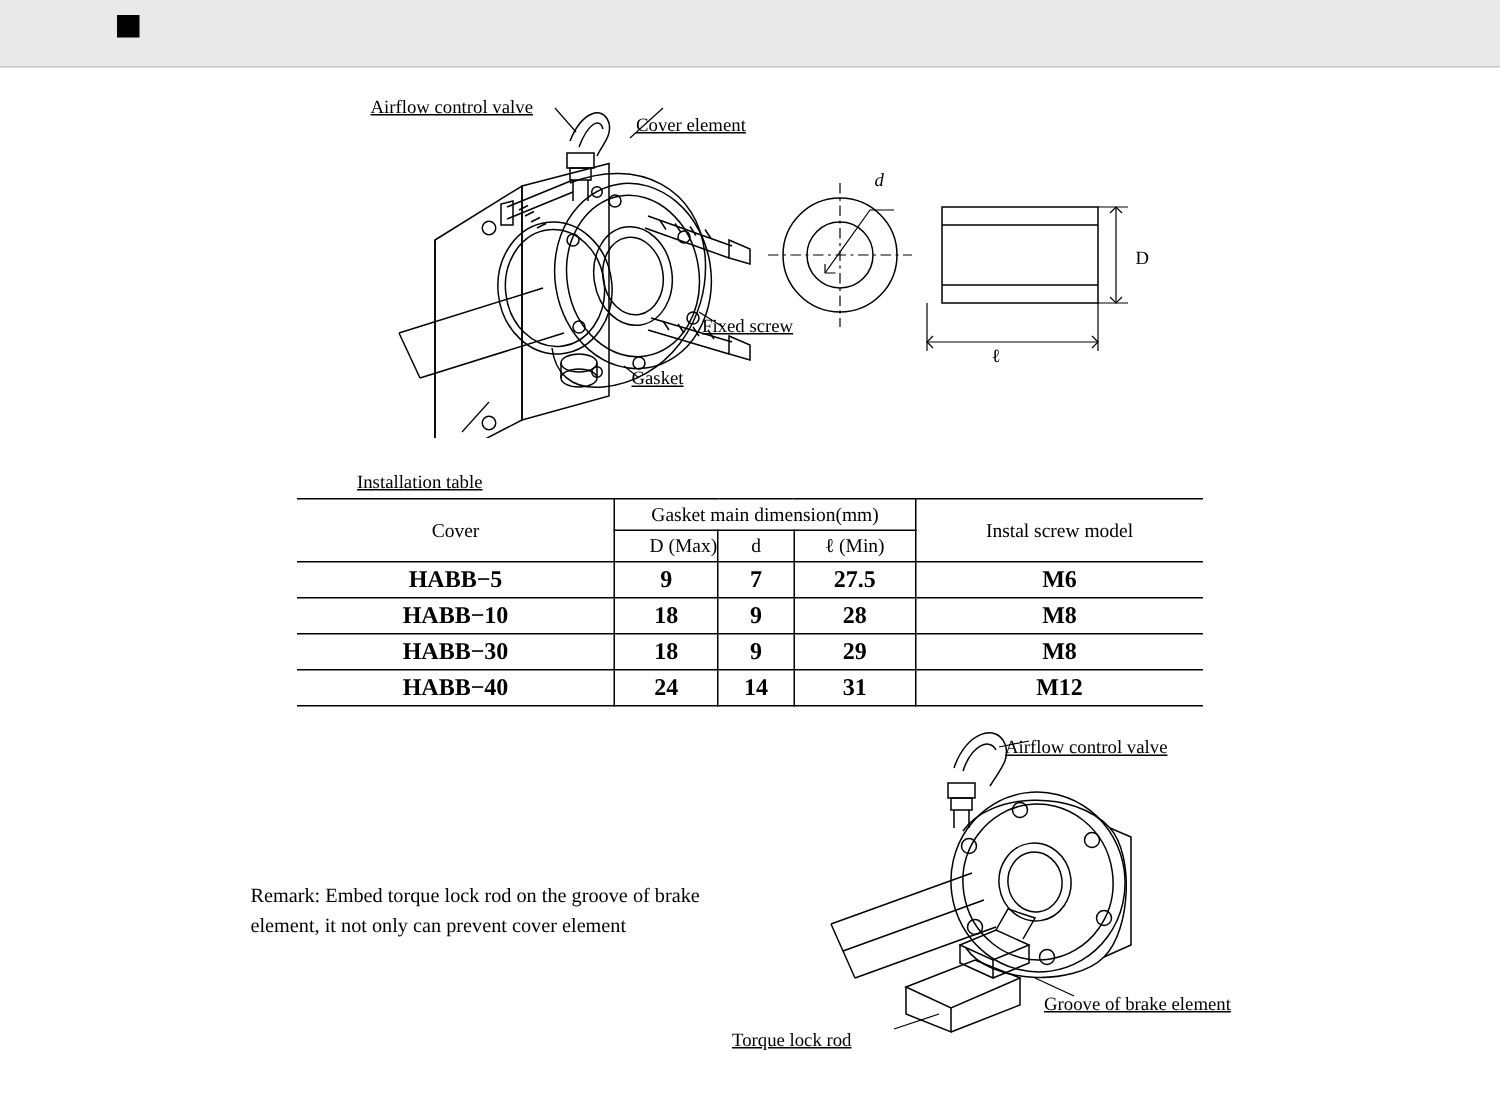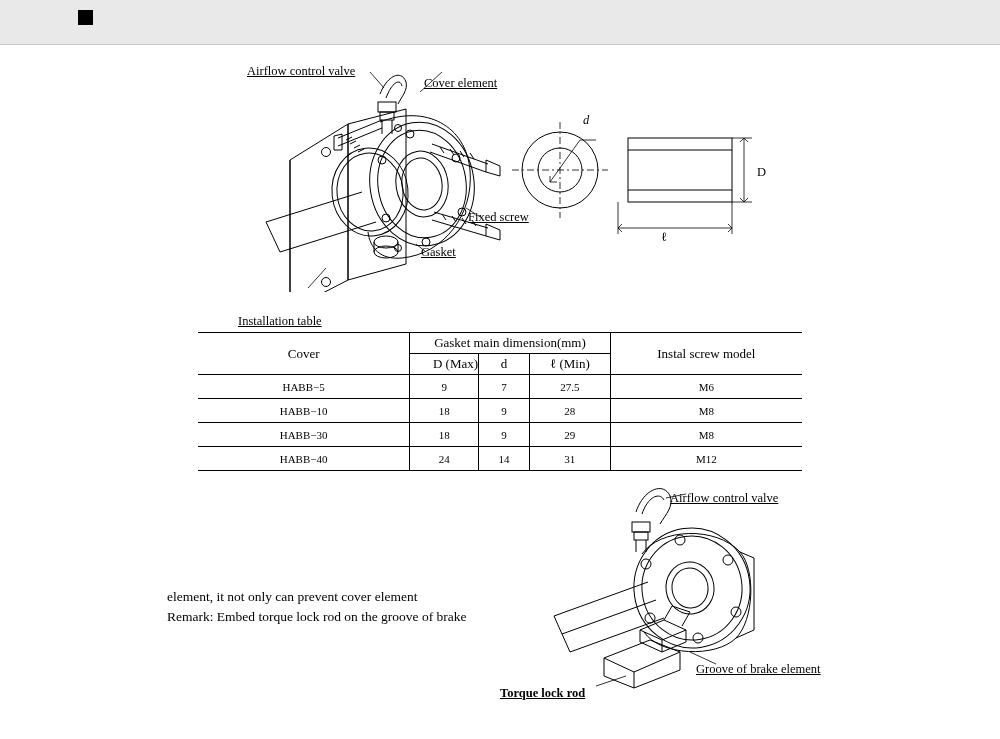--- a/index.html
+++ b/index.html
@@ -79,7 +79,8 @@
   }
   .spec-table tbody tr td {
     height: 19px;
-    font-size: 11px;
+    font-size: 16px;
+    font-weight: bold;
   }
   .spec-table .col-model { width: 212px; }
   .spec-table .col-d   { width: 68px; text-align: right; }

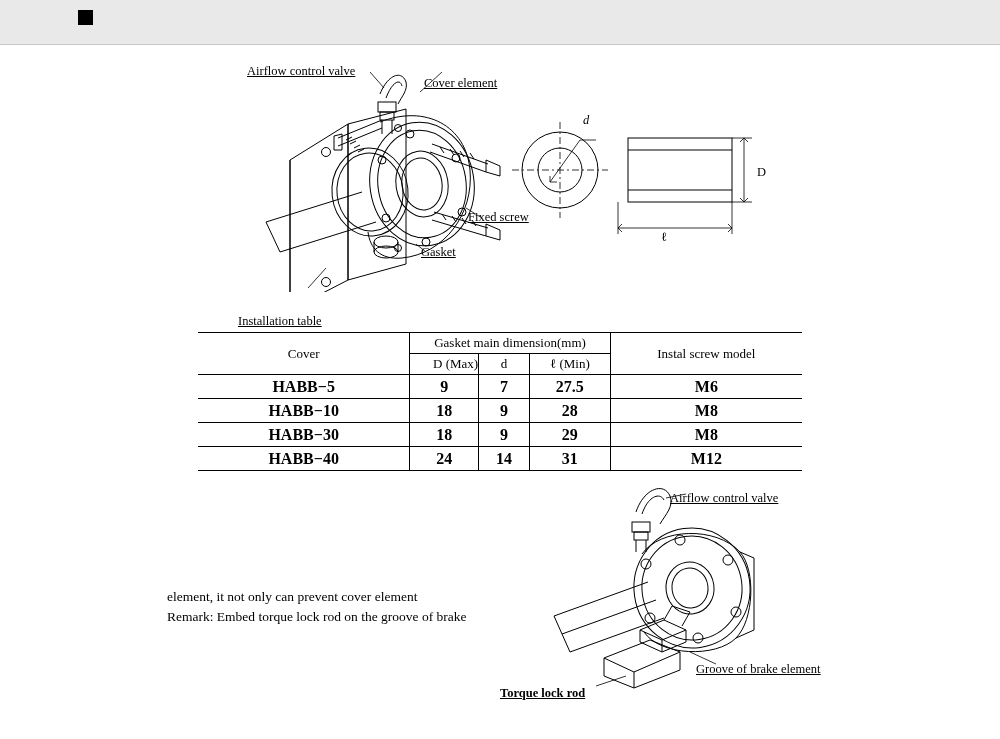--- a/index.html
+++ b/index.html
@@ -355,8 +355,8 @@
 <div class="lbl u" style="left:500px; top:686px;font-weight:bold;">Torque lock rod</div>
 
 <div class="remark">
+  <div>Remark: Embed torque lock rod on the groove of brake</div>
   <div>element, it not only can prevent cover element</div>
-  <div>Remark: Embed torque lock rod on the groove of brake</div>
 </div>
 
 </body></html>

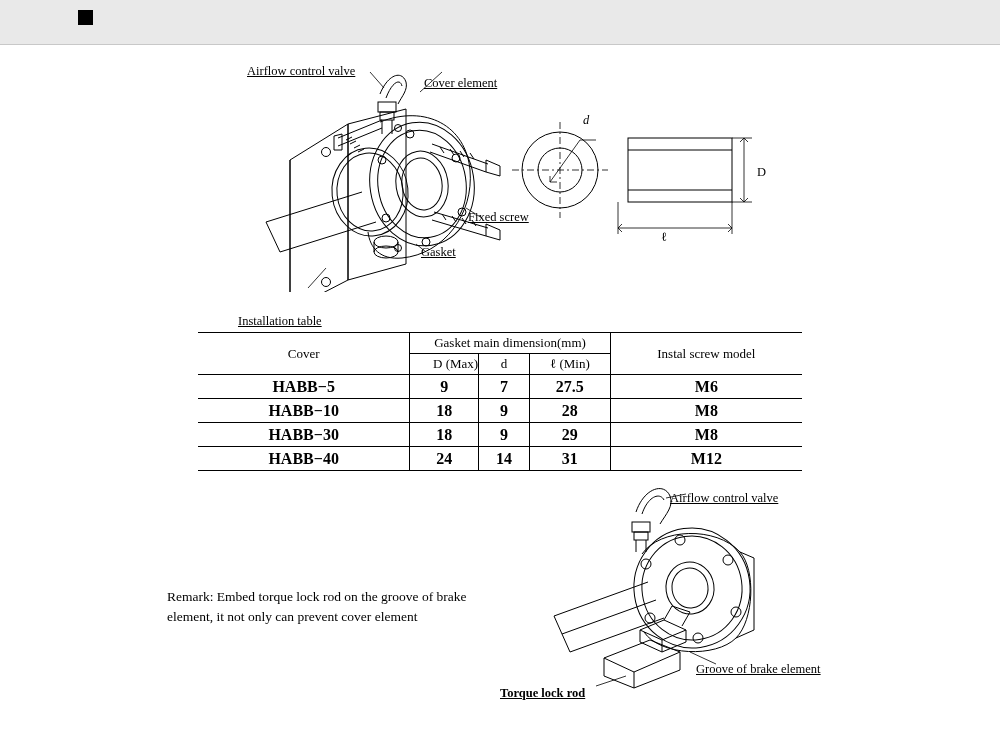--- a/index.html
+++ b/index.html
@@ -352,7 +352,7 @@
 
 <div class="lbl u" style="left:670px; top:491px;">Airflow control valve</div>
 <div class="lbl u" style="left:696px; top:662px;">Groove of brake element</div>
-<div class="lbl u" style="left:500px; top:686px;font-weight:bold;">Torque lock rod</div>
+<div class="lbl u" style="left:488px; top:686px;">Torque lock rod</div>
 
 <div class="remark">
   <div>Remark: Embed torque lock rod on the groove of brake</div>

